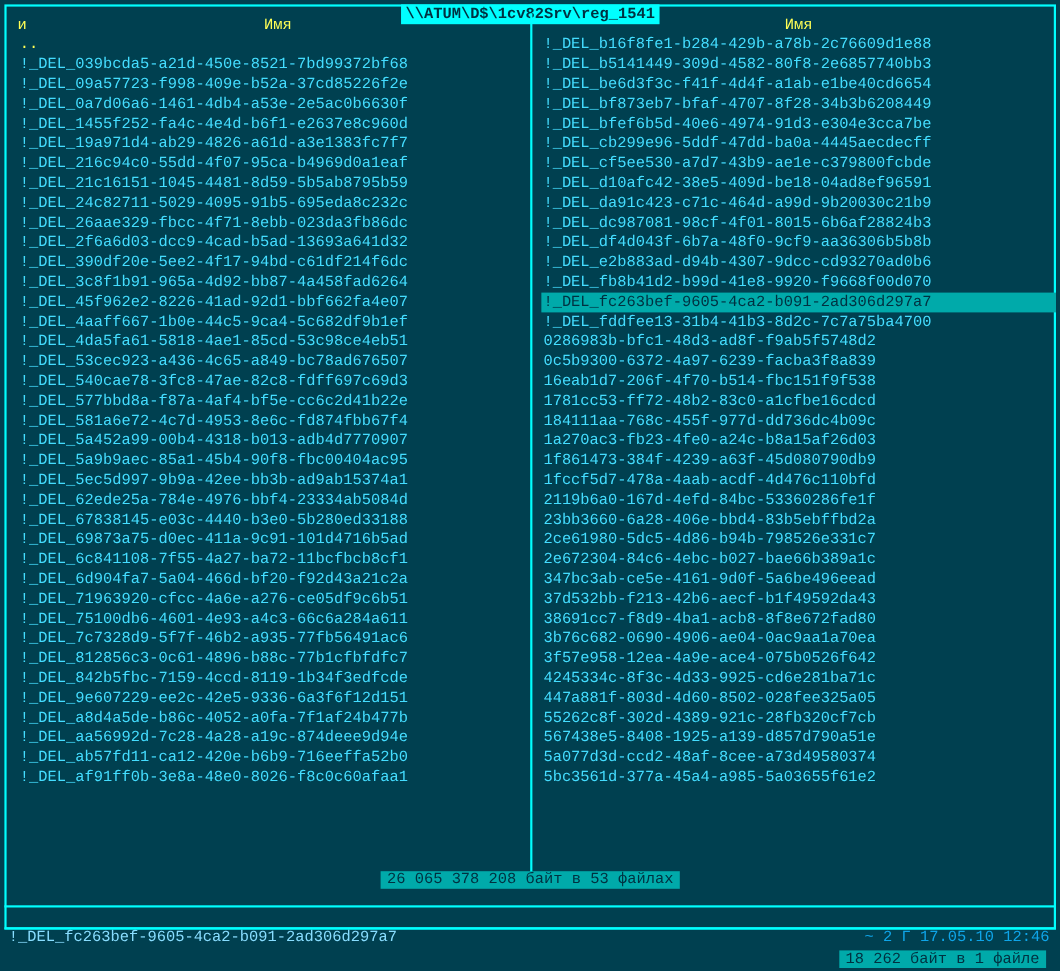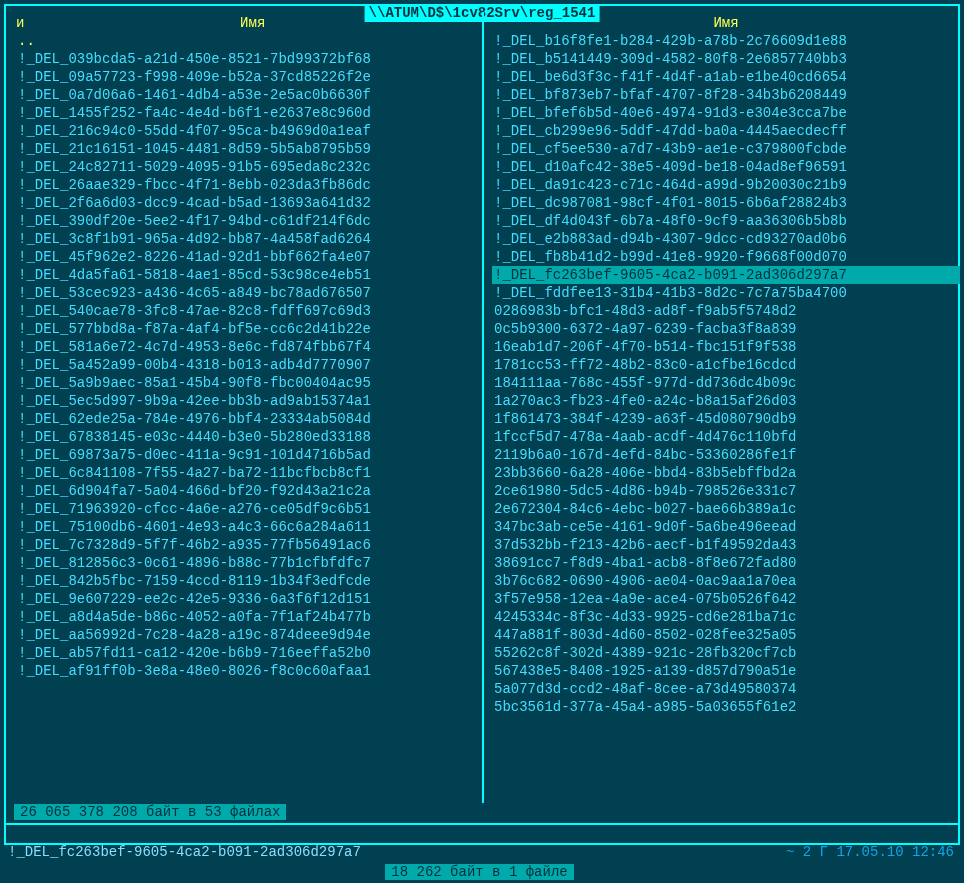--- a/index.html
+++ b/index.html
@@ -47,6 +47,7 @@
           <div class="row">!_DEL_09a57723-f998-409e-b52a-37cd85226f2e</div>
           <div class="row">!_DEL_0a7d06a6-1461-4db4-a53e-2e5ac0b6630f</div>
           <div class="row">!_DEL_1455f252-fa4c-4e4d-b6f1-e2637e8c960d</div>
+          <div class="row">!_DEL_19a971d4-ab29-4826-a61d-a3e1383fc7f7</div>
           <div class="row">!_DEL_216c94c0-55dd-4f07-95ca-b4969d0a1eaf</div>
           <div class="row">!_DEL_21c16151-1045-4481-8d59-5b5ab8795b59</div>
           <div class="row">!_DEL_24c82711-5029-4095-91b5-695eda8c232c</div>

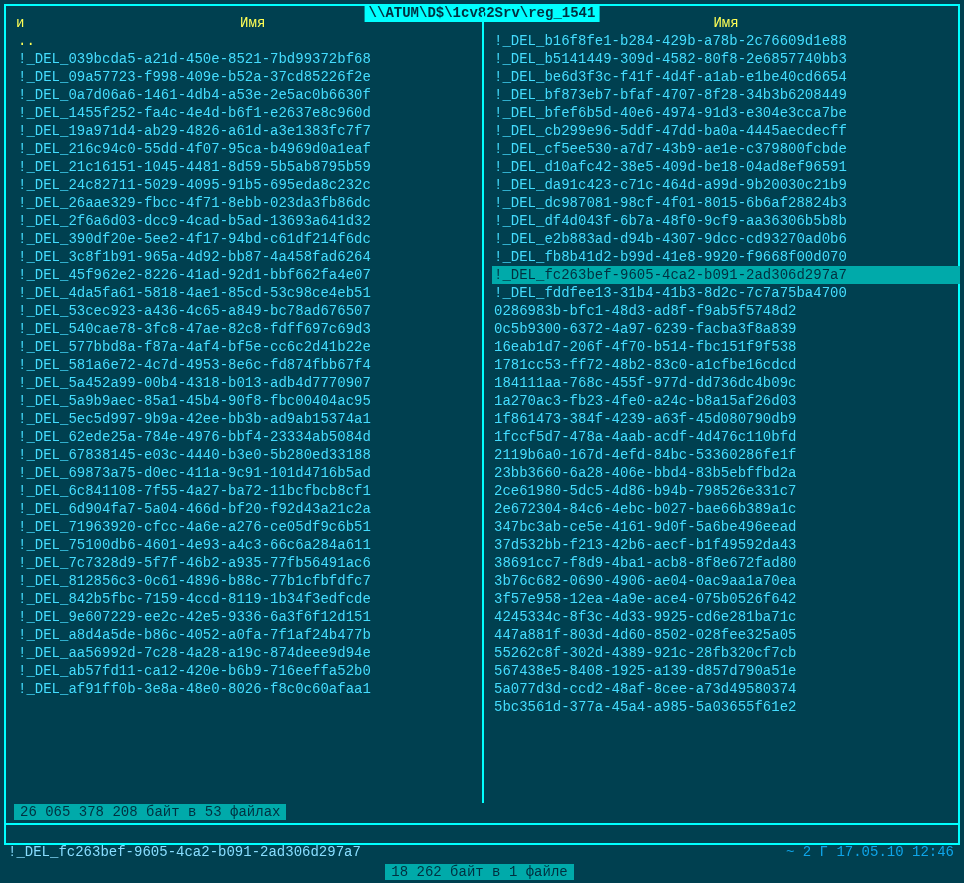--- a/index.html
+++ b/index.html
@@ -56,6 +56,7 @@
           <div class="row">!_DEL_390df20e-5ee2-4f17-94bd-c61df214f6dc</div>
           <div class="row">!_DEL_3c8f1b91-965a-4d92-bb87-4a458fad6264</div>
           <div class="row">!_DEL_45f962e2-8226-41ad-92d1-bbf662fa4e07</div>
+          <div class="row">!_DEL_4aaff667-1b0e-44c5-9ca4-5c682df9b1ef</div>
           <div class="row">!_DEL_4da5fa61-5818-4ae1-85cd-53c98ce4eb51</div>
           <div class="row">!_DEL_53cec923-a436-4c65-a849-bc78ad676507</div>
           <div class="row">!_DEL_540cae78-3fc8-47ae-82c8-fdff697c69d3</div>

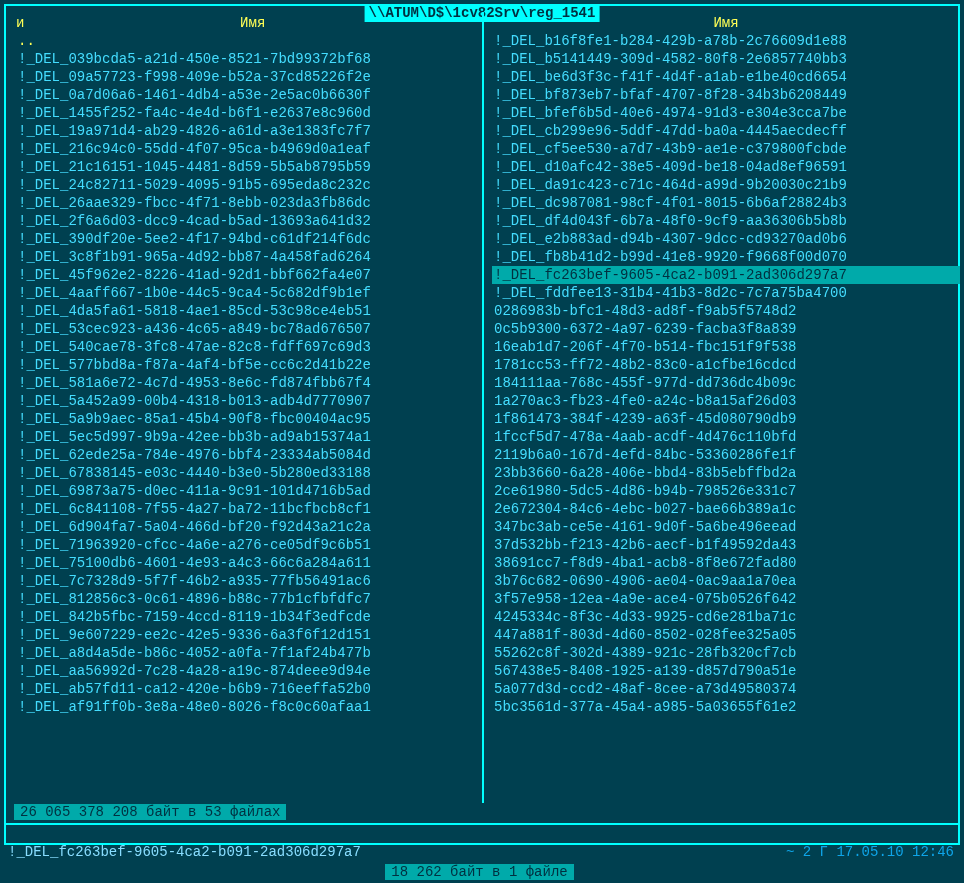--- a/index.html
+++ b/index.html
@@ -16,7 +16,7 @@
 .row{height:18px;white-space:nowrap;color:#44ddff;padding-left:2px}
 .row.highlight{background:#00aaaa;color:#003040}
 .row.up{color:#ffff55}
-.footer1{position:absolute;left:8px;right:8px;bottom:22px;height:18px;}
+.footer1{position:absolute;left:8px;right:8px;bottom:34px;height:18px;text-align:center}
 .footer1 span{background:#00aaaa;color:#003040;padding:0 6px}
 .footer2{position:absolute;left:8px;right:13px;bottom:2px;height:18px;text-align:center}
 .footer2 span{background:#00aaaa;color:#003040;padding:0 6px}

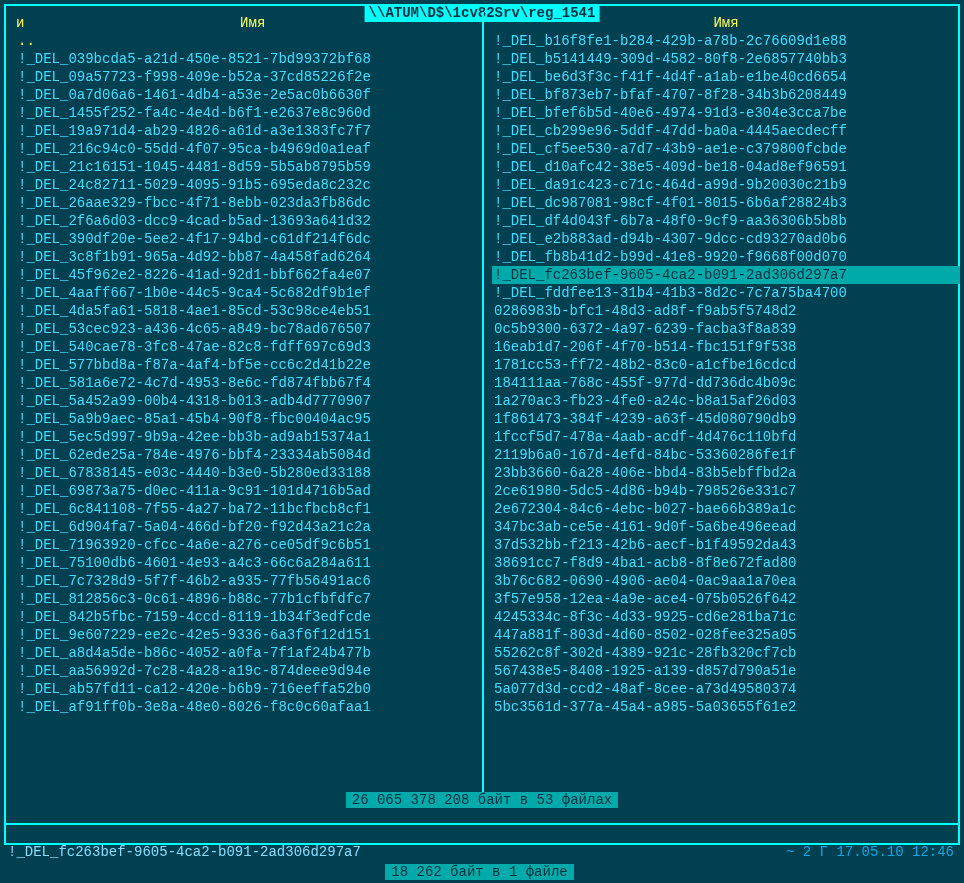--- a/index.html
+++ b/index.html
@@ -18,7 +18,7 @@
 .row.up{color:#ffff55}
 .footer1{position:absolute;left:8px;right:8px;bottom:34px;height:18px;text-align:center}
 .footer1 span{background:#00aaaa;color:#003040;padding:0 6px}
-.footer2{position:absolute;left:8px;right:13px;bottom:2px;height:18px;text-align:center}
+.footer2{position:absolute;left:8px;right:13px;bottom:2px;height:18px;text-align:right}
 .footer2 span{background:#00aaaa;color:#003040;padding:0 6px}
 .statusbar{position:absolute;left:6px;right:6px;bottom:22px;height:18px;color:#66ccff}
 .statusbar .l{position:absolute;left:2px;color:#88ddff}

